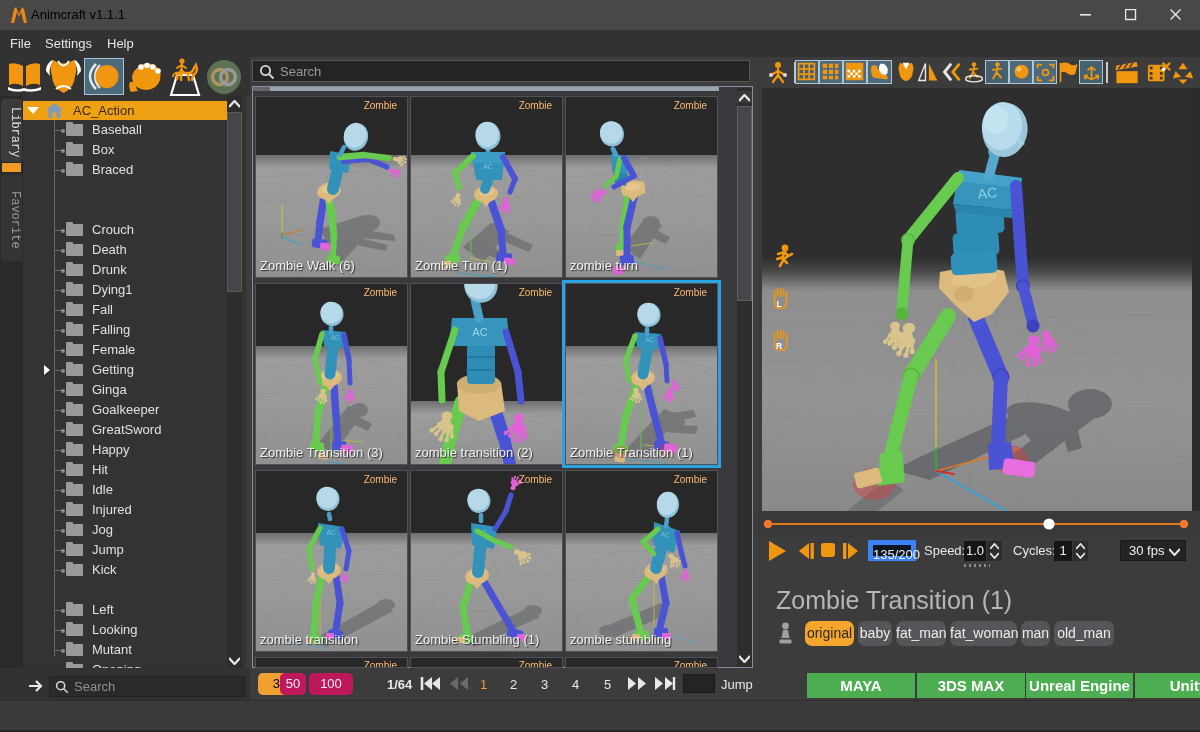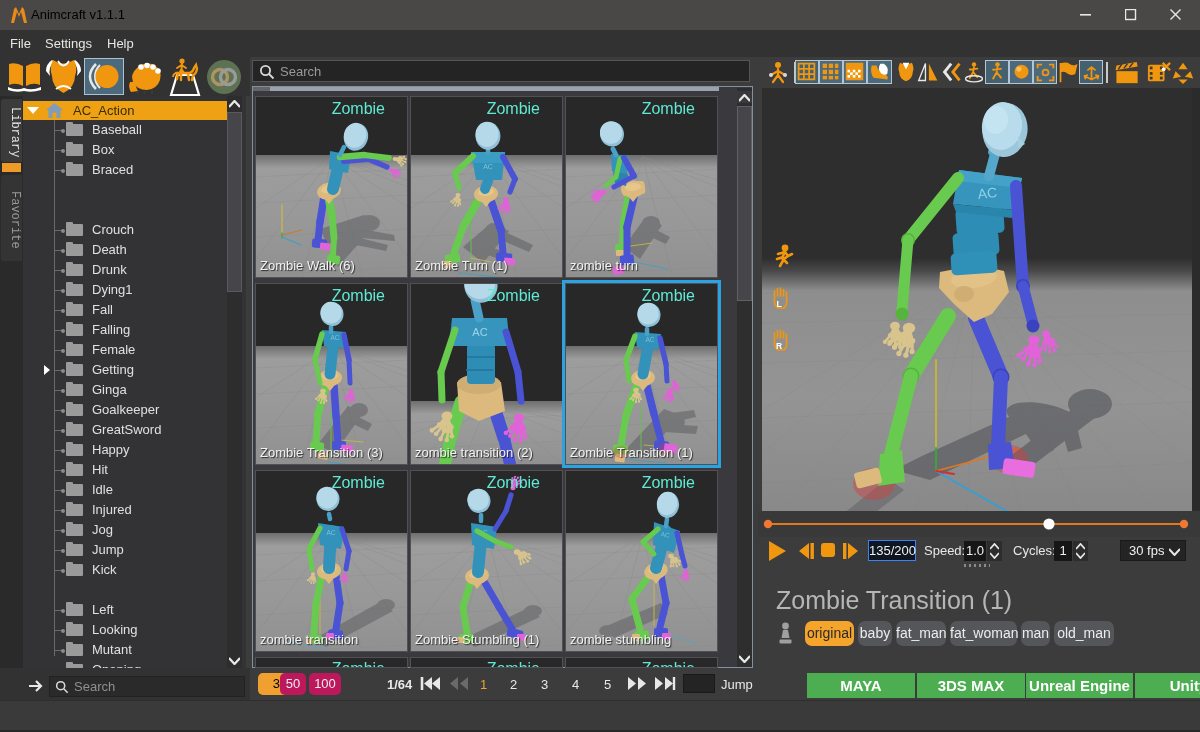--- a/index.html
+++ b/index.html
@@ -35,7 +35,7 @@
 #midsearch { left:252px; top:60px; width:498px; height:22px; background:#242424; border:1px solid #555558; color:#9a9a9a; font-size:13px; }
 #gridwrap { left:252px; top:86px; width:501px; height:582px; background:#3a393d; border:1px solid #84909e; }
 .cell { position:absolute; width:153px; height:182px; background:#282828; overflow:hidden; border:1px solid #515155; }
-.ztag { position:absolute; top:3px; right:22px; font-size:16px; color:#5eead4; }
+.ztag { position:absolute; top:3px; right:10px; font-size:10px; color:#fdba74; }
 .clabel { position:absolute; left:4px; bottom:4px; font-size:13px; color:#f2f2f2; text-shadow:1px 1px 1px rgba(0,0,0,.7); white-space:nowrap; }
 #midbottom { left:250px; top:668px; width:508px; height:32px; background:#3c3c3c; color:#e8e8e8; font-size:13px; }
 .pgbtn { position:absolute; top:5px; height:22px; border-radius:5px; background:#be185d; color:#eee; text-align:center; line-height:22px; font-size:13px; }

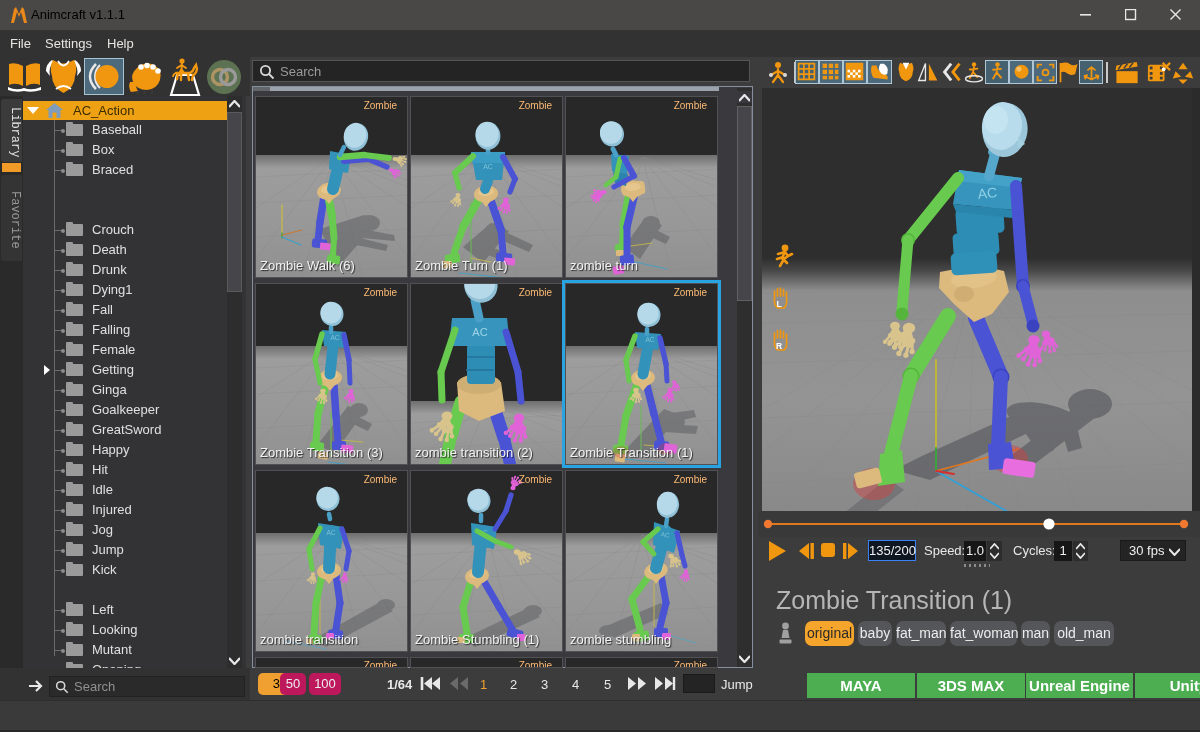--- a/index.html
+++ b/index.html
@@ -1491,7 +1491,7 @@
         <rect x="1" y="1" width="3.4" height="16" fill="#f0960f"></rect>
         <path d="M6 1 L16 9 L6 17 Z" fill="#f0960f"></path>
       </svg>
-      <div style="position:absolute;left:110px;top:3px;width:48px;height:21px;background:#0e1621;border:1px solid #3b82f6;color:#f0f0f0;font-size:13px;text-align:center;line-height:20px">135/200</div>
+      <div style="position:absolute;left:110px;top:3px;width:48px;height:21px;background:#0e1621;border:5px solid #3b82f6;color:#f0f0f0;font-size:13px;text-align:center;line-height:20px">135/200</div>
       <span style="position:absolute;left:166px;top:6px;color:#e8e8e8;font-size:13px">Speed:</span>
       <div style="position:absolute;left:206px;top:4px;width:22px;height:20px;background:#161616;color:#f0f0f0;font-size:13px;text-align:center;line-height:19px">1.0</div>
       <div style="position:absolute;left:229px;top:4px;width:15px;height:20px;background:#2d2d2d">

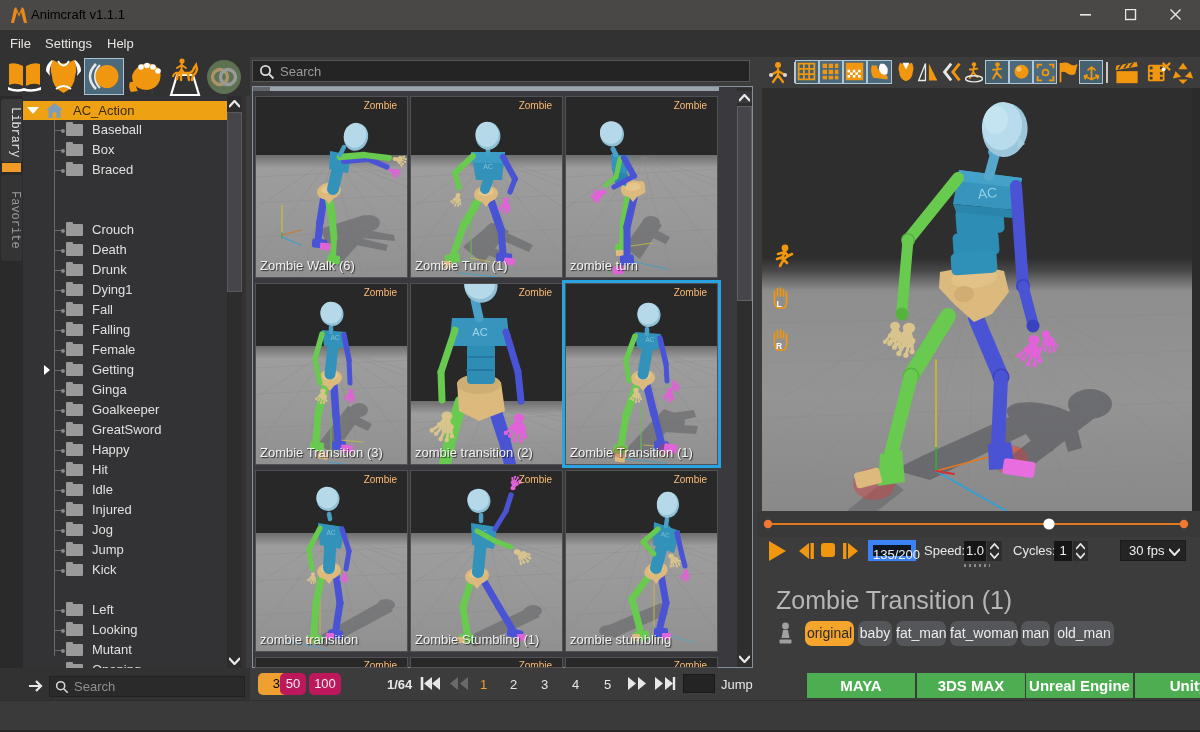--- a/index.html
+++ b/index.html
@@ -1151,7 +1151,7 @@
   <div class="abs" id="midbottom">
       <div class="pgbtn" style="left:8px;width:44px;background:#f0a030;color:#000000">32</div>
       <div class="pgbtn" style="left:30px;width:26px">50</div>
-      <div class="pgbtn" style="left:59px;width:32px">100</div>
+      <div class="pgbtn" style="left:59px;width:44px">100</div>
       <span style="position:absolute;left:137px;top:9px;font-weight:bold">1/64</span>
       <svg style="position:absolute;left:170px;top:9px" width="20" height="13" viewBox="0 0 20 13">
         <path d="M2 0 V13" stroke="#e8e8e8" stroke-width="2.6"></path>

